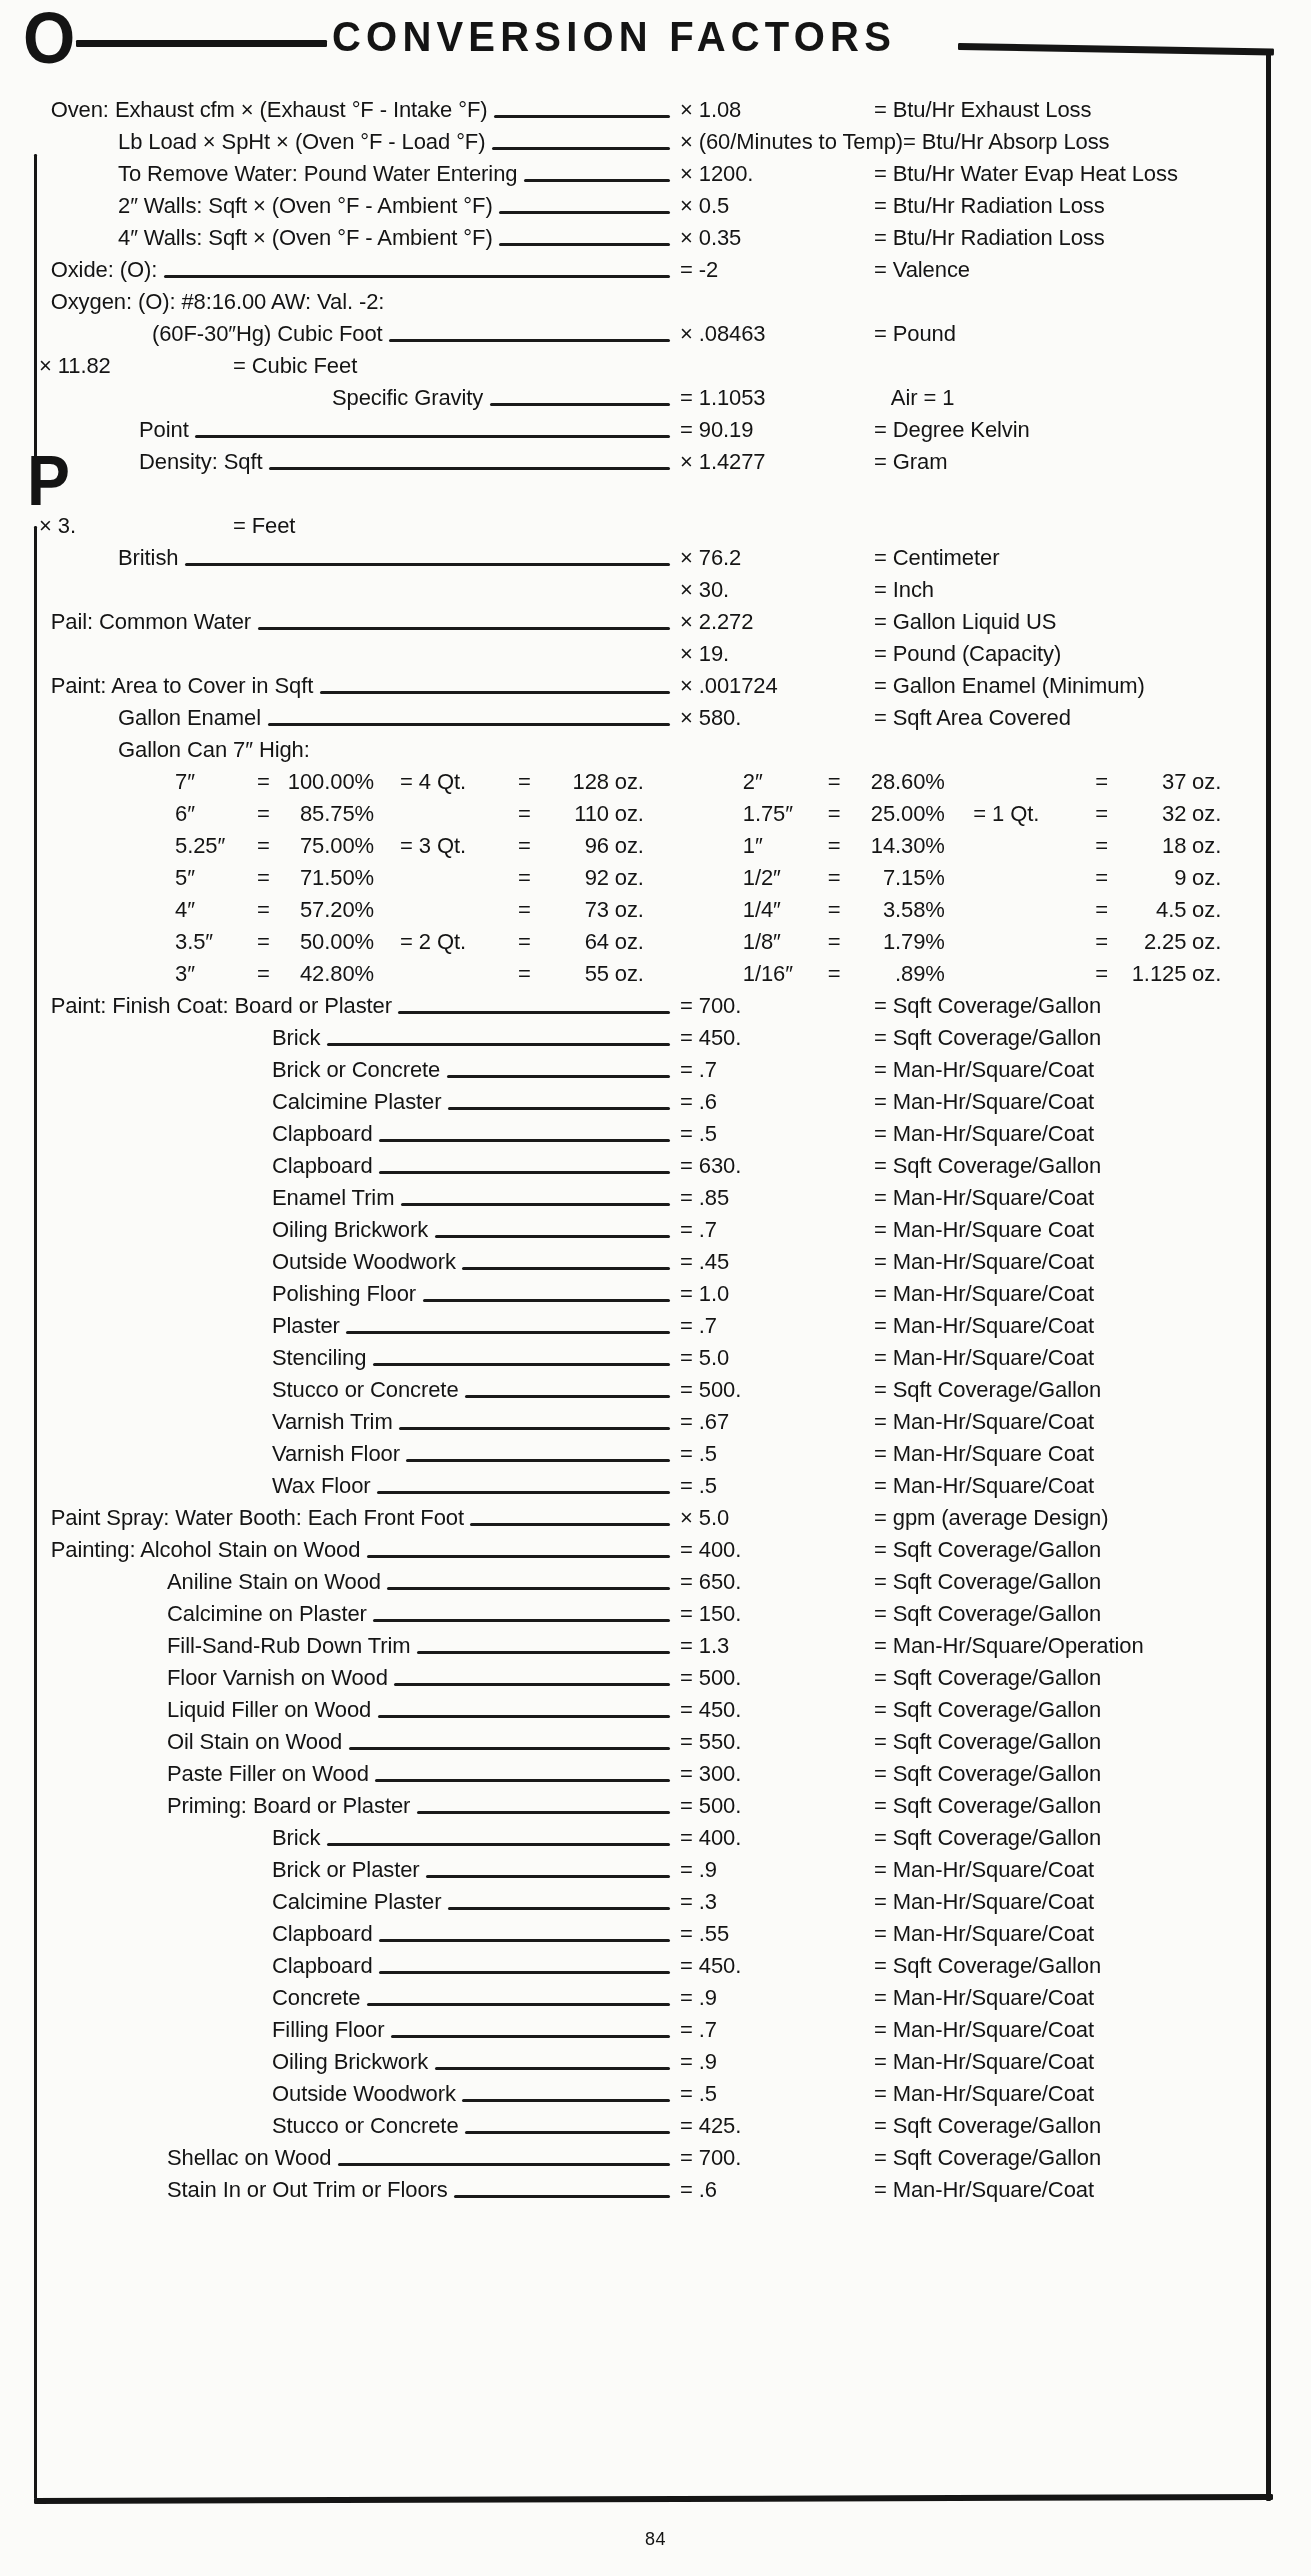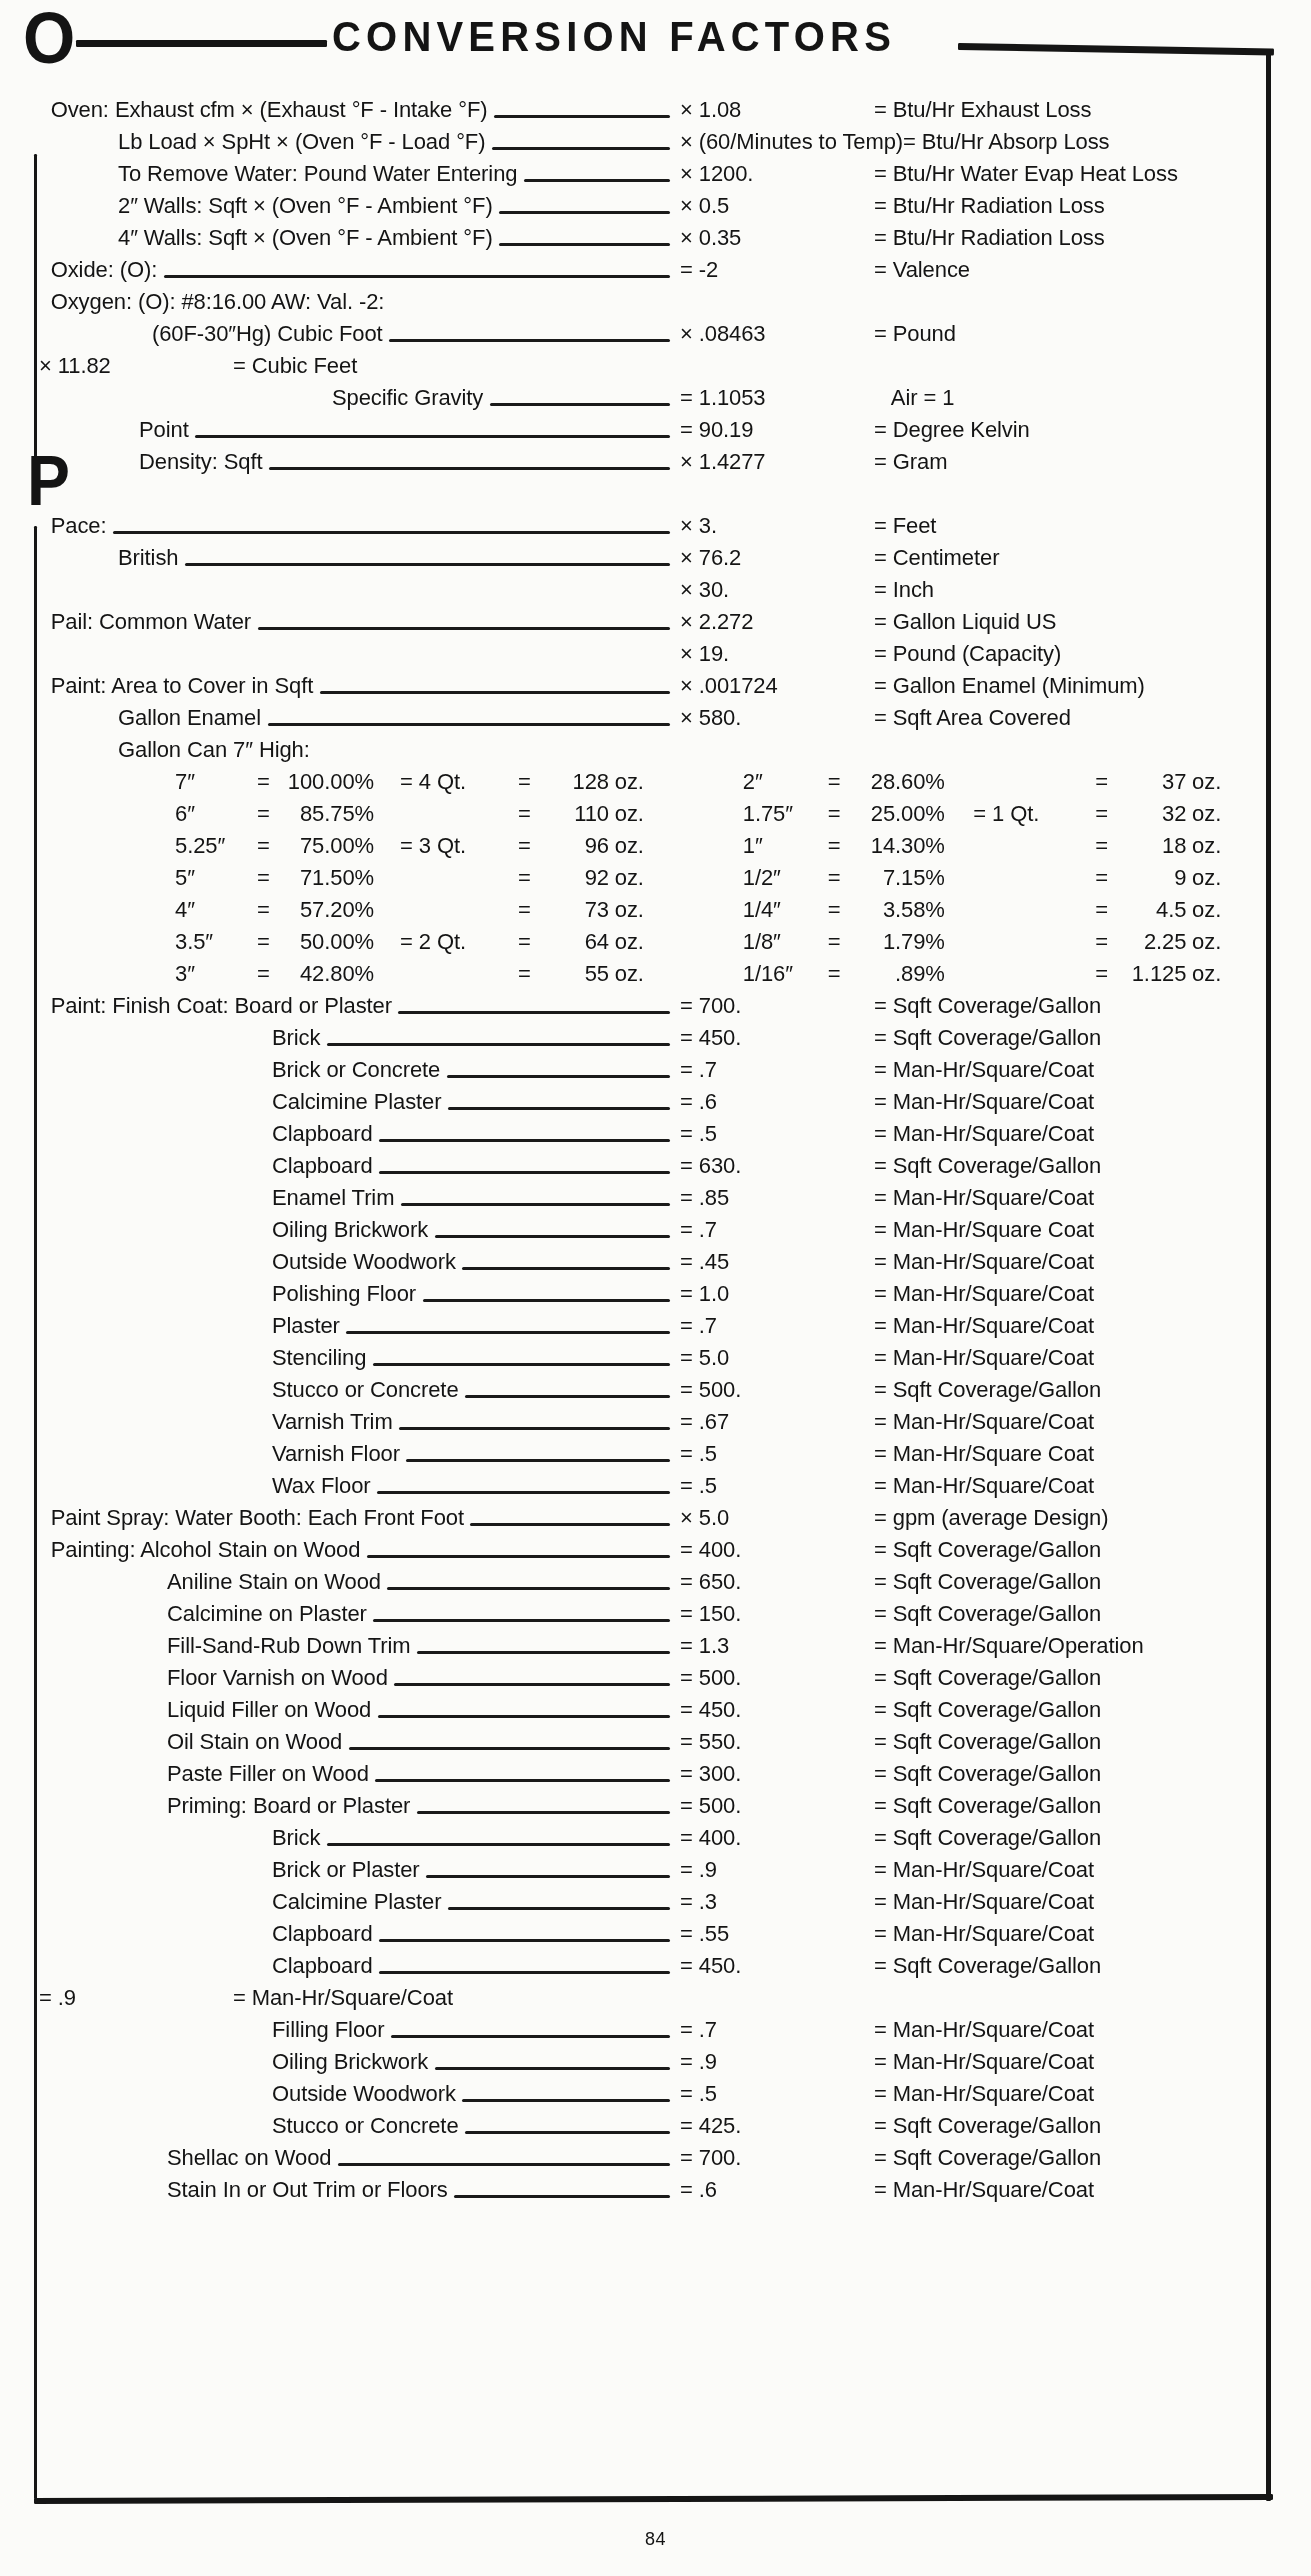--- a/index.html
+++ b/index.html
@@ -91,7 +91,7 @@
       <div class="row"><div class="left"><span class="lbl" style="padding-left: 100px;">Point</span><div class="fill"></div></div><span class="val">= 90.19</span><span class="res">= Degree Kelvin</span></div>
       <div class="row"><div class="left"><span class="lbl" style="padding-left: 100px;">Density: Sqft</span><div class="fill"></div></div><span class="val">× 1.4277</span><span class="res">= Gram</span></div>
       <div class="gap"></div>
-      <div class="row"><div class="left"><span class="lbl" style="padding-left: 11.7px;">Pace:</span><div class="fill"></div></div><span class="val">× 3.</span><span class="res">= Feet</span></div>
+      <div class="row"><span class="val">× 3.</span><span class="res">= Feet</span></div>
       <div class="row"><div class="left"><span class="lbl" style="padding-left: 79px;">British</span><div class="fill"></div></div><span class="val">× 76.2</span><span class="res">= Centimeter</span></div>
       <div class="row"><div class="left"><span class="lbl" style="padding-left: 0px;"></span></div><span class="val">× 30.</span><span class="res">= Inch</span></div>
       <div class="row"><div class="left"><span class="lbl" style="padding-left: 11.7px; text-align: center;">Pail: Common Water</span><div class="fill"></div></div><span class="val">× 2.272</span><span class="res">= Gallon Liquid US</span></div>

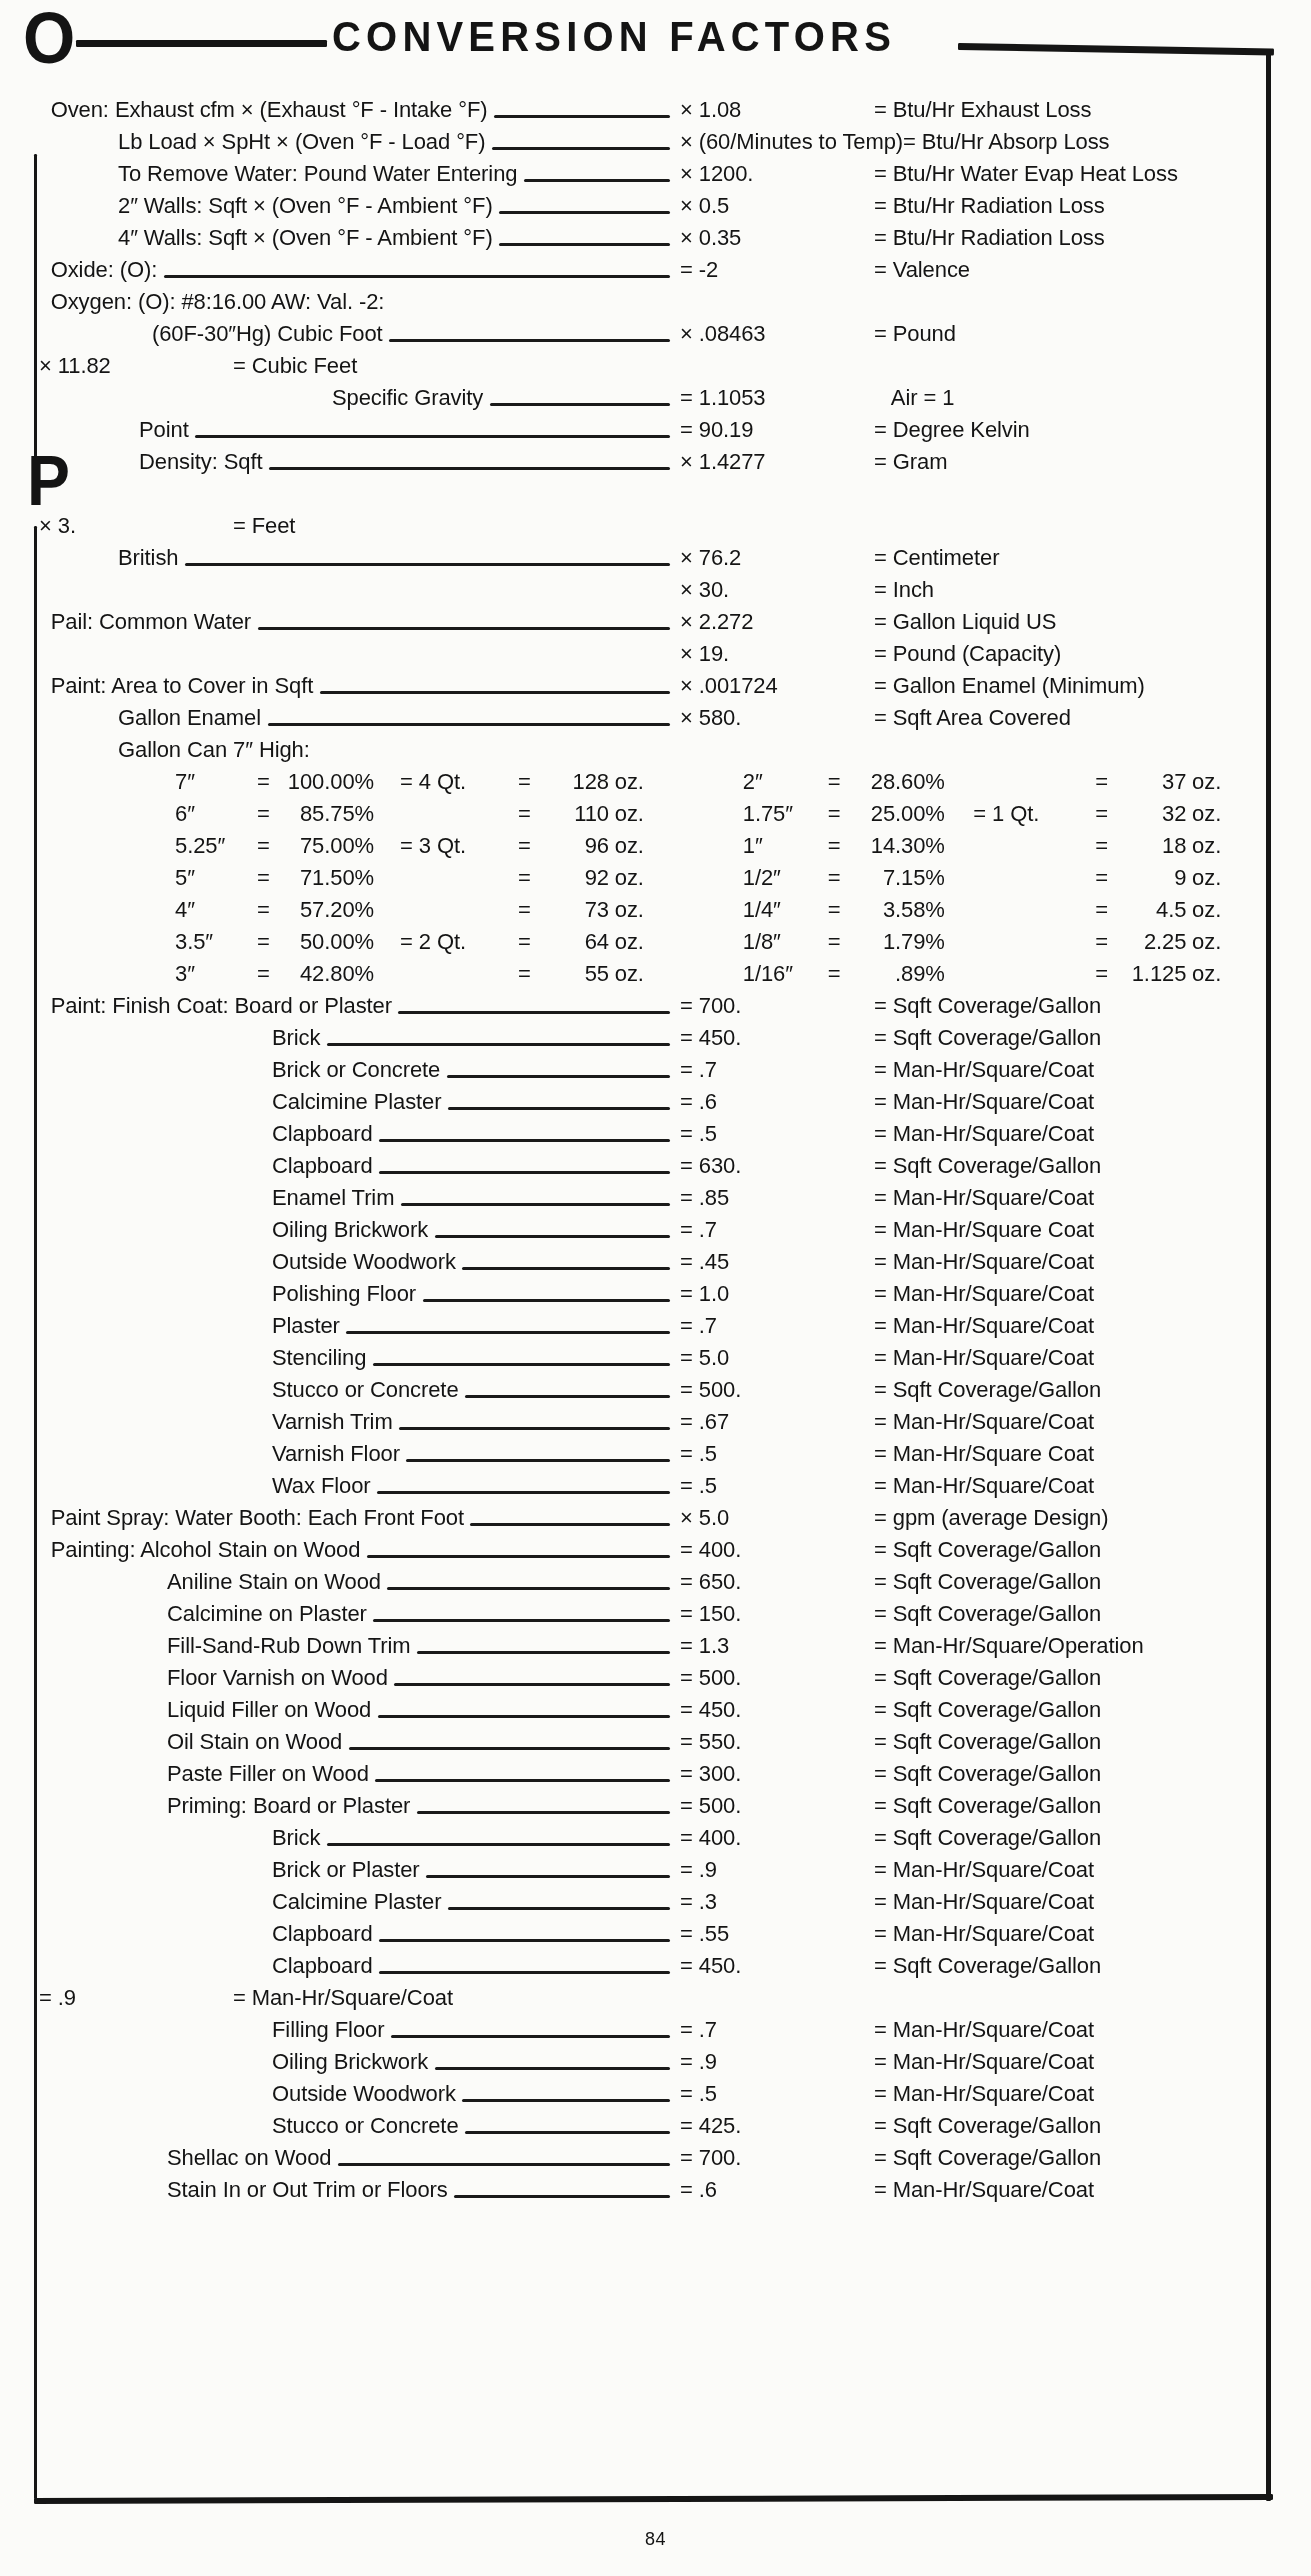--- a/index.html
+++ b/index.html
@@ -137,7 +137,7 @@
       <div class="row"><div class="left"><span class="lbl" style="padding-left: 233px;">Calcimine Plaster</span><div class="fill"></div></div><span class="val">= .3</span><span class="res">= Man-Hr/Square/Coat</span></div>
       <div class="row"><div class="left"><span class="lbl" style="padding-left: 233px;">Clapboard</span><div class="fill"></div></div><span class="val">= .55</span><span class="res">= Man-Hr/Square/Coat</span></div>
       <div class="row"><div class="left"><span class="lbl" style="padding-left: 233px;">Clapboard</span><div class="fill"></div></div><span class="val">= 450.</span><span class="res">= Sqft Coverage/Gallon</span></div>
-      <div class="row"><span class="val">= .9</span><span class="res">= Man-Hr/Square/Coat</span></div>
+      <div class="row"><div class="left"><span class="lbl" style="padding-left: 233px;">Concrete</span><div class="fill"></div></div><span class="val">= .9</span><span class="res">= Man-Hr/Square/Coat</span></div>
       <div class="row"><div class="left"><span class="lbl" style="padding-left: 233px; text-align: center;">Filling Floor</span><div class="fill"></div></div><span class="val">= .7</span><span class="res">= Man-Hr/Square/Coat</span></div>
       <div class="row"><div class="left"><span class="lbl" style="padding-left: 233px;">Oiling Brickwork</span><div class="fill"></div></div><span class="val">= .9</span><span class="res">= Man-Hr/Square/Coat</span></div>
       <div class="row"><div class="left"><span class="lbl" style="padding-left: 233px;">Outside Woodwork</span><div class="fill"></div></div><span class="val">= .5</span><span class="res">= Man-Hr/Square/Coat</span></div>

